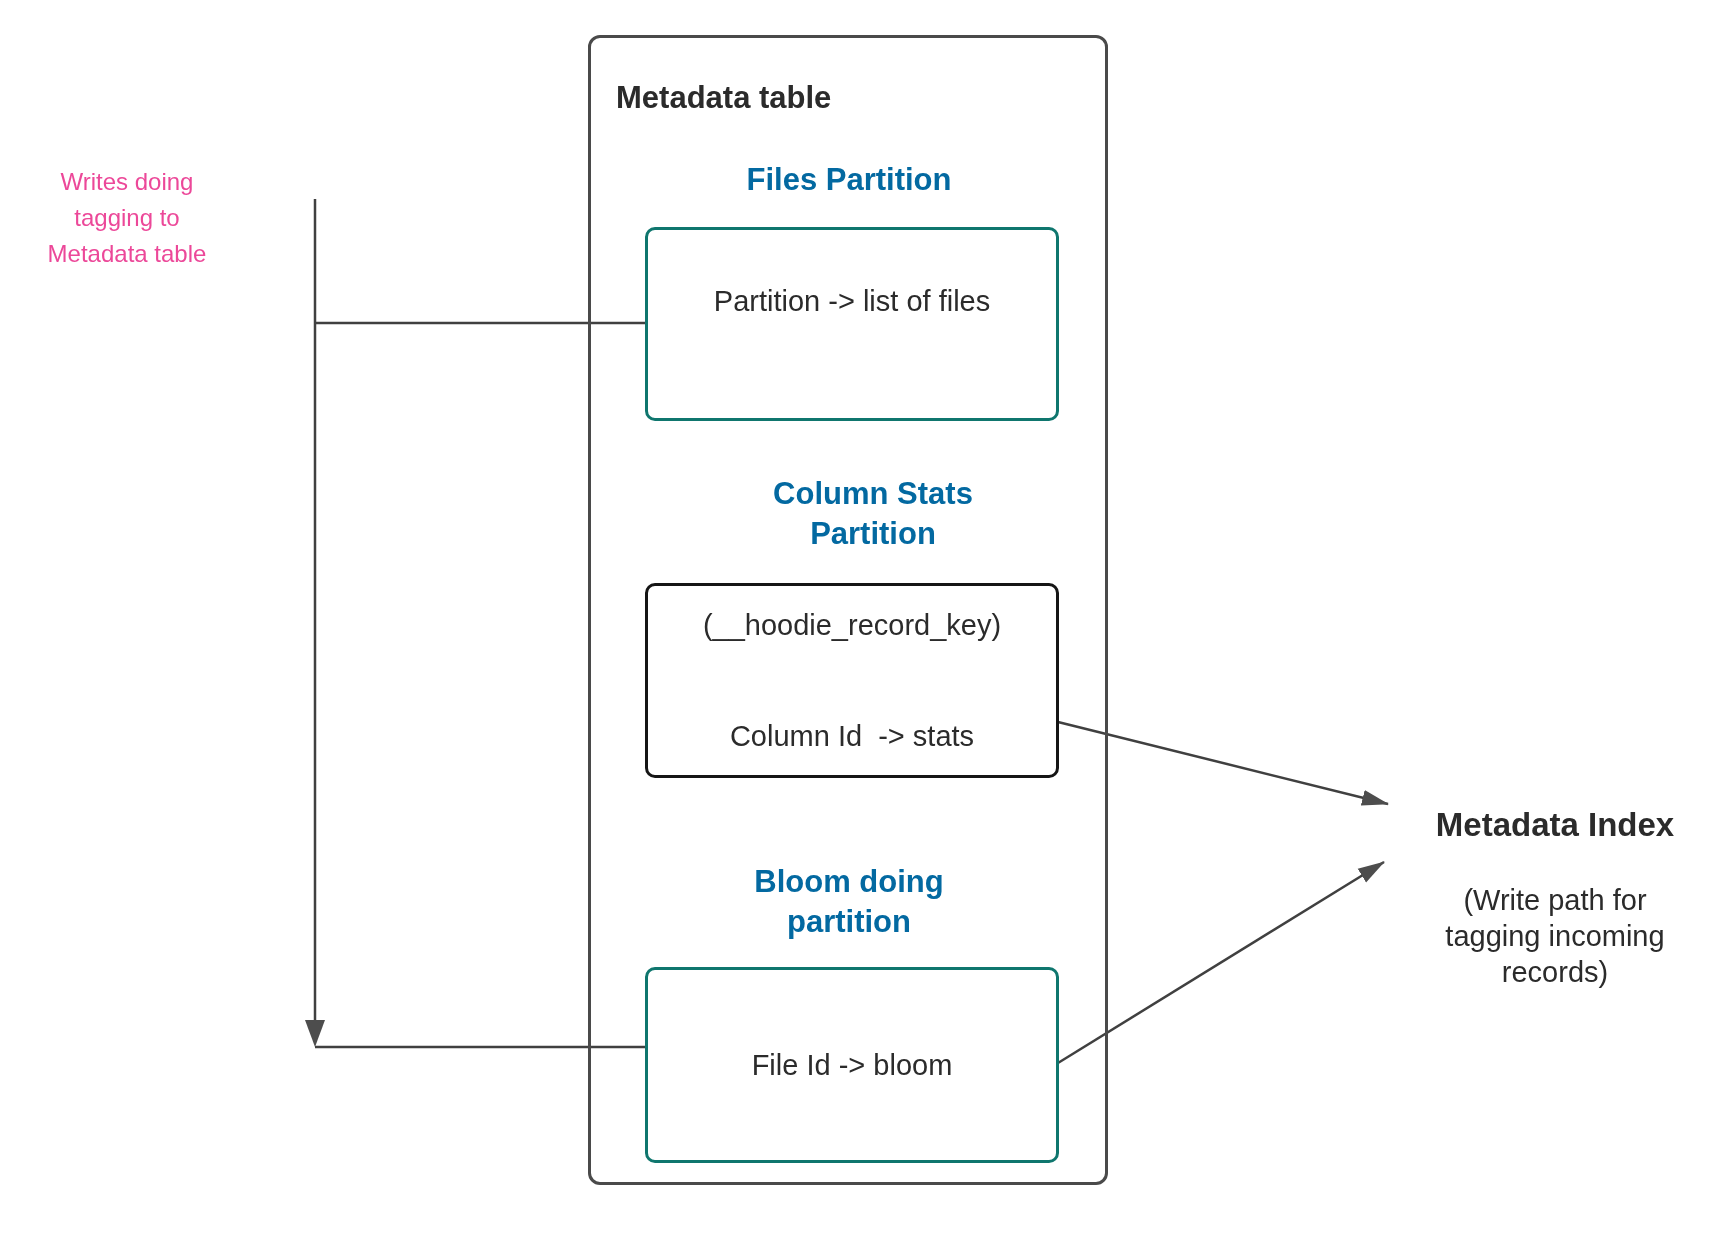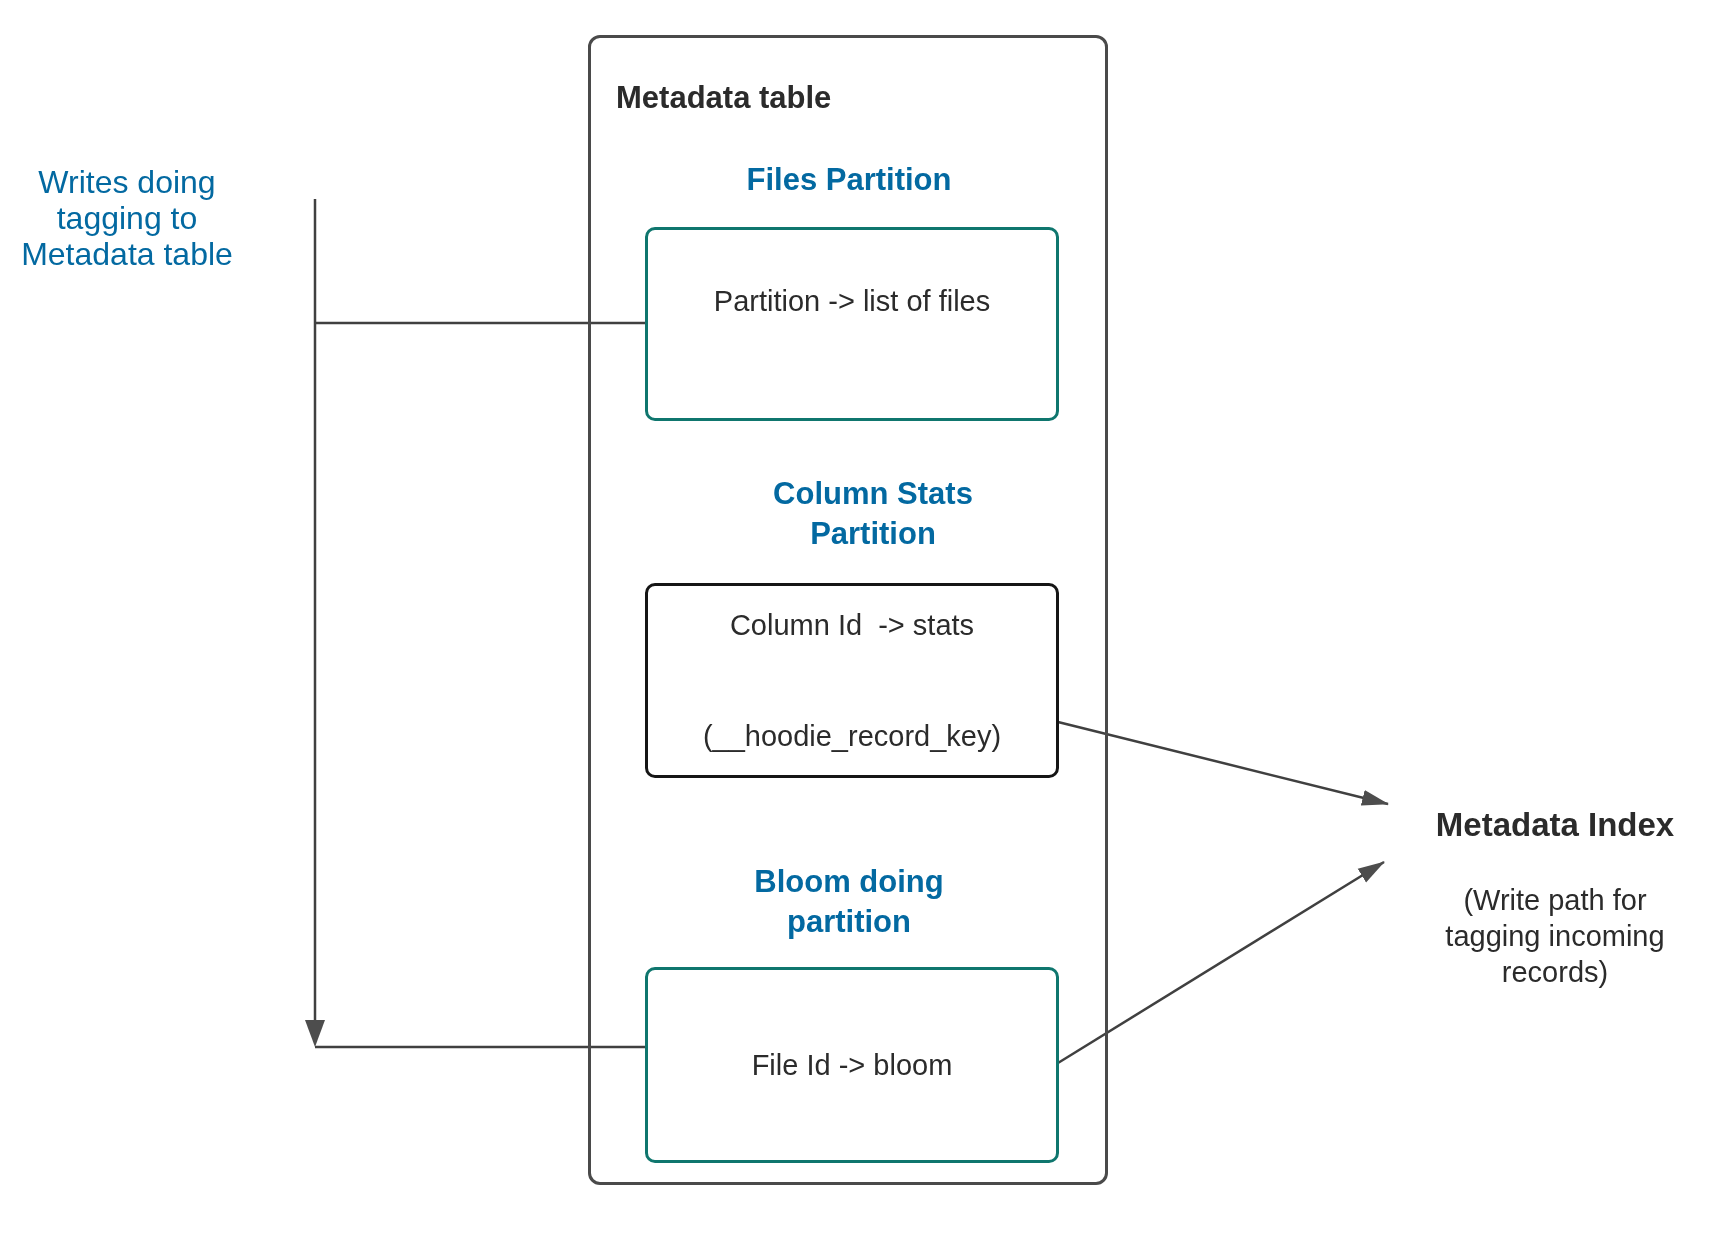--- a/index.html
+++ b/index.html
@@ -72,9 +72,9 @@
     left: 18px; top: 164px;
     width: 218px;
     text-align: center;
-    font-size: 32px;
+    font-size: 24px;
     line-height: 36px;
-    color: #0369a1;
+    color: #ec4899;
   }
   .index-block {
     position: absolute;

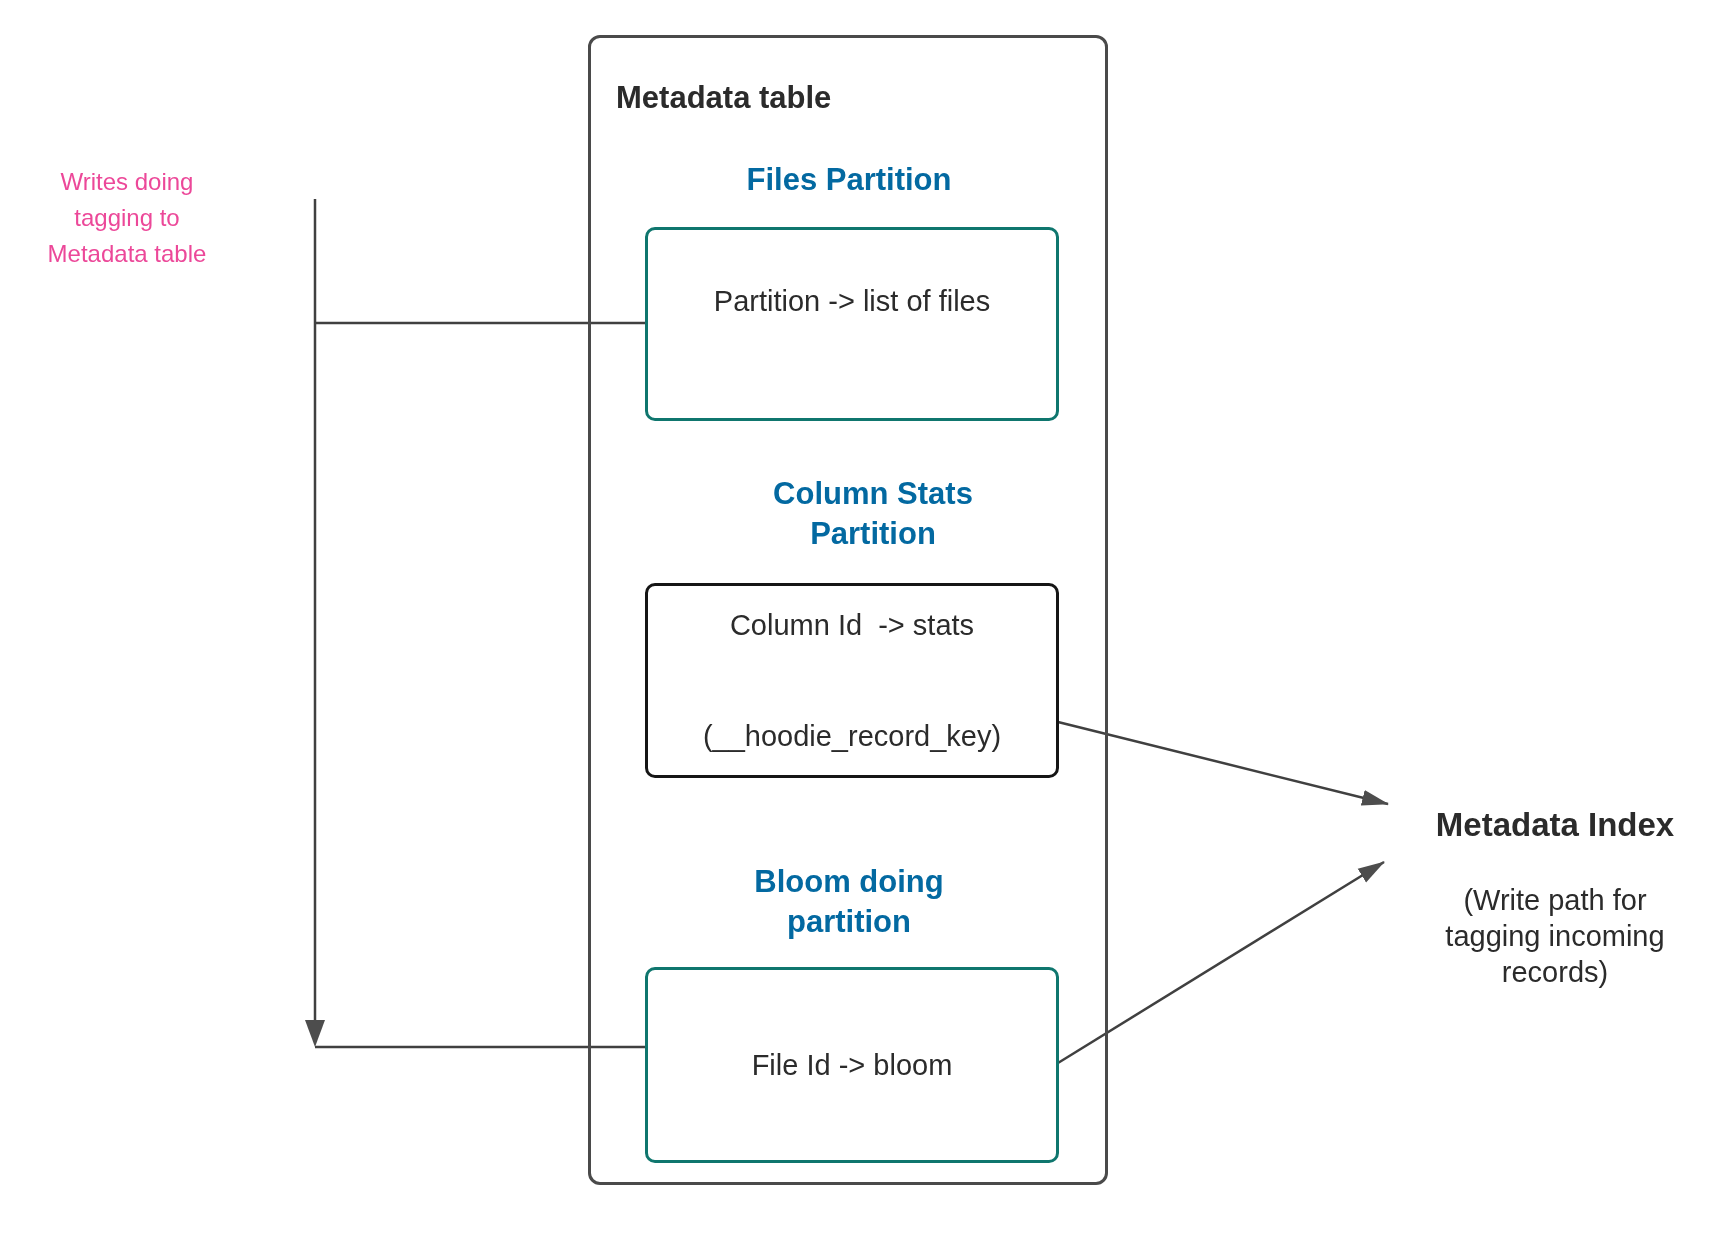--- a/index.html
+++ b/index.html
@@ -138,8 +138,8 @@
   </div>
   <div class="inner-box box-column">
     <div class="box-text">
+      <div>(__hoodie_record_key)</div>
       <div>Column Id  -&gt; stats</div>
-      <div>(__hoodie_record_key)</div>
     </div>
   </div>
 

